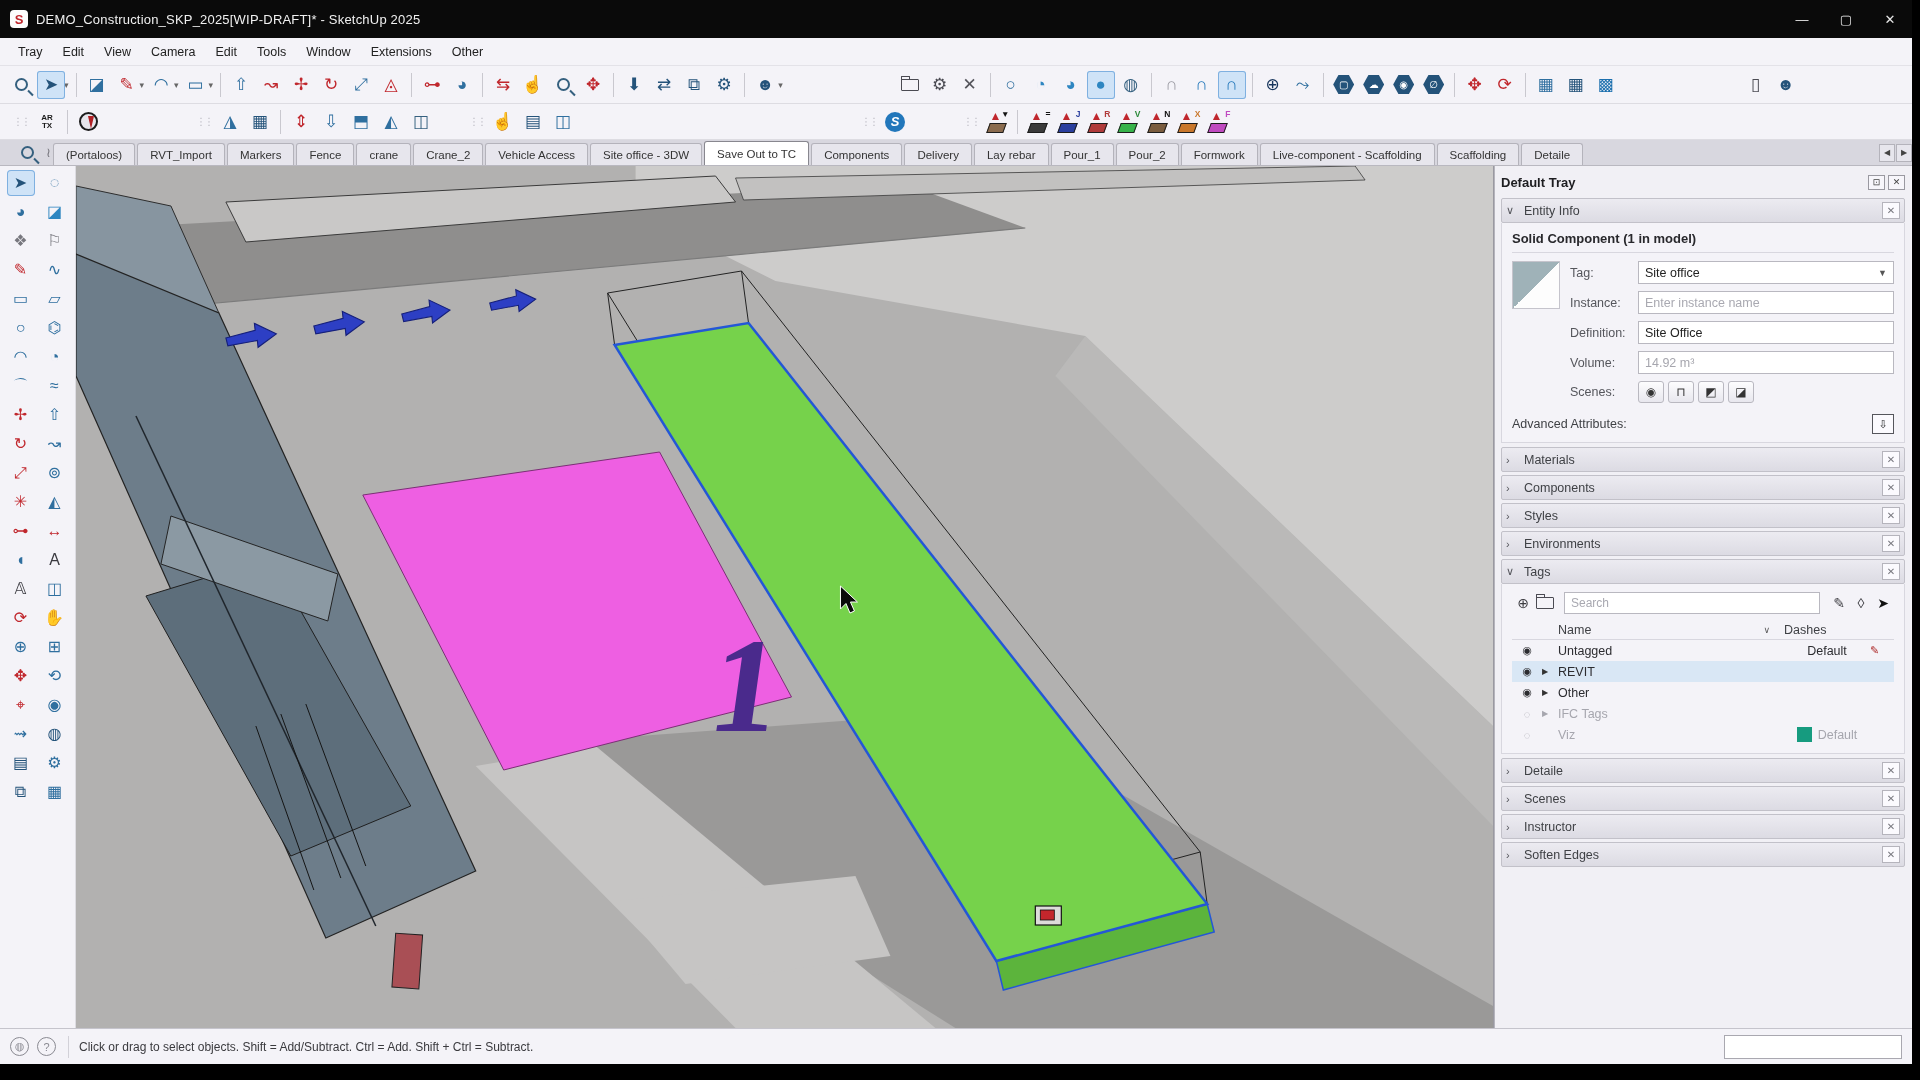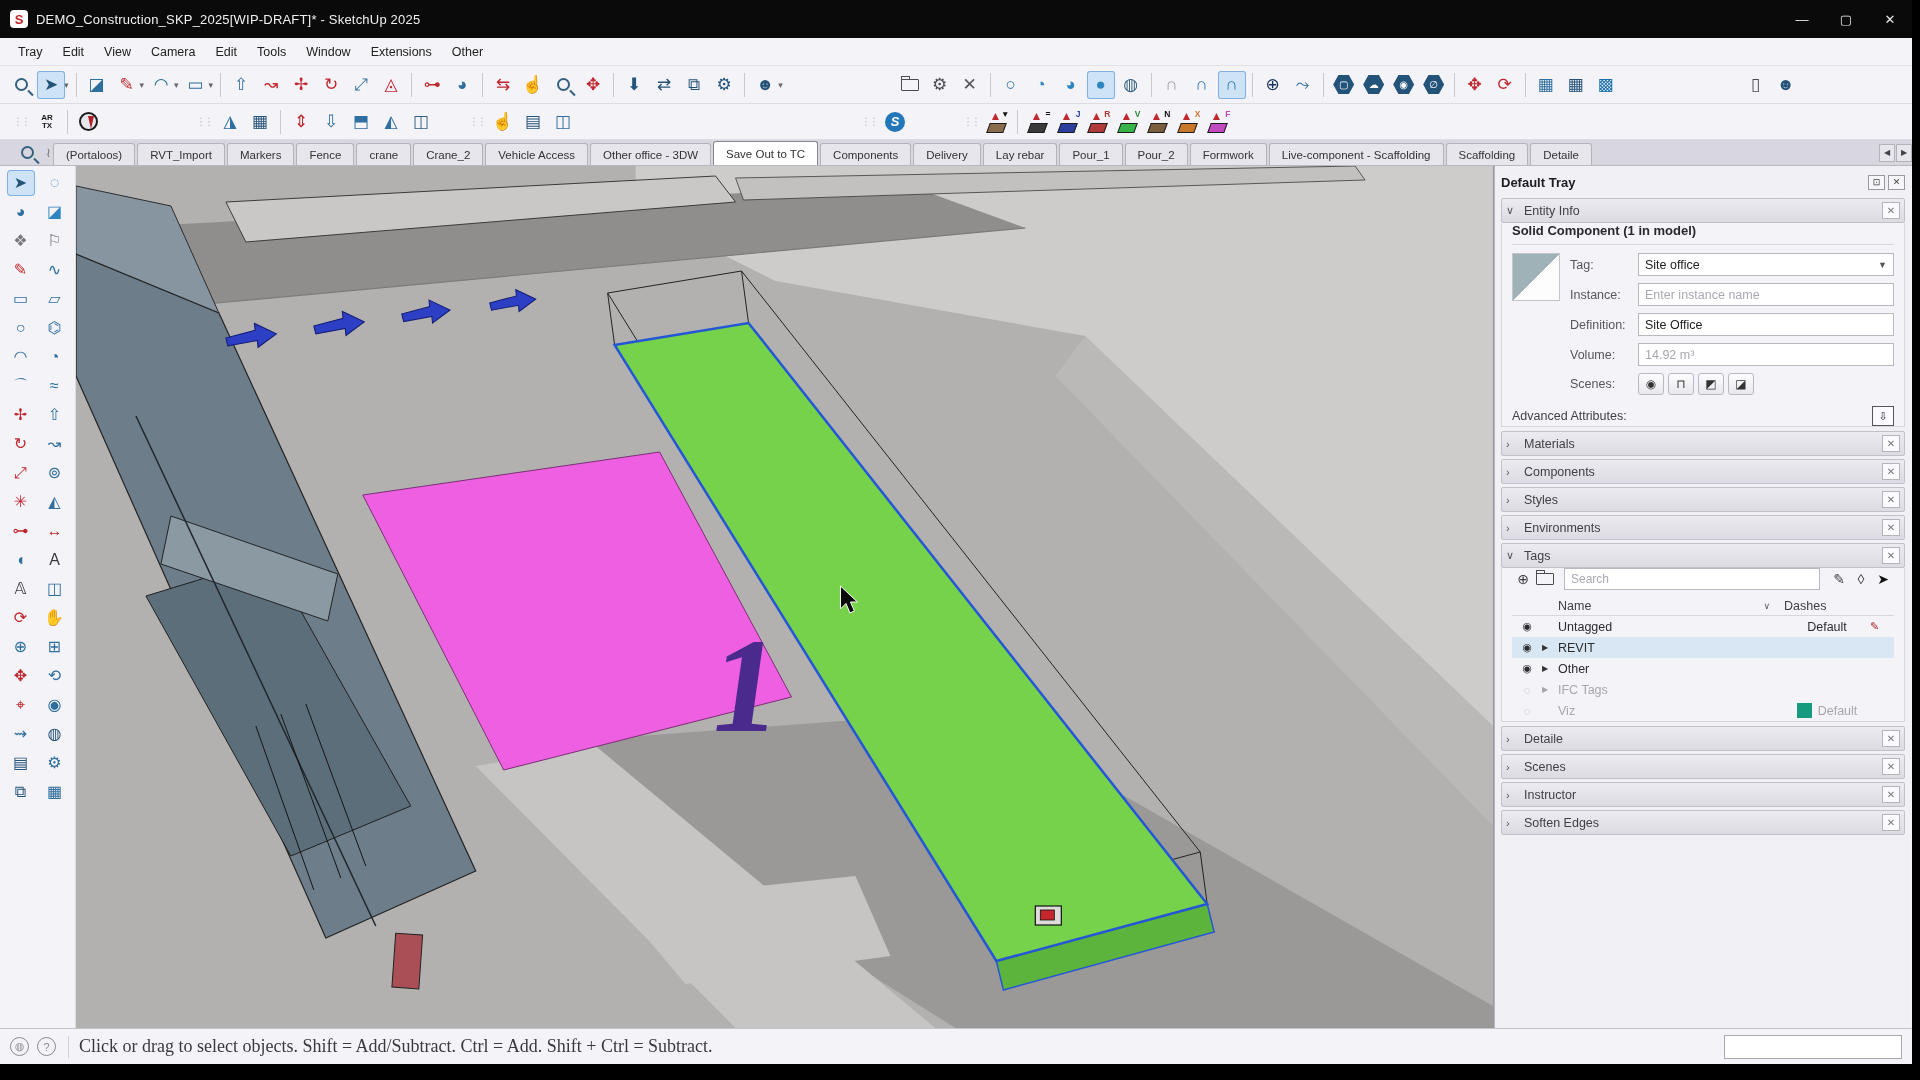--- a/index.html
+++ b/index.html
@@ -445,7 +445,7 @@
         <div class="tab">crane</div>
         <div class="tab">Crane_2</div>
         <div class="tab">Vehicle Access</div>
-        <div class="tab">Other office - 3DW</div>
+        <div class="tab">Site office - 3DW</div>
         <div class="tab active">Save Out to TC</div>
         <div class="tab">Components</div>
         <div class="tab">Delivery</div>

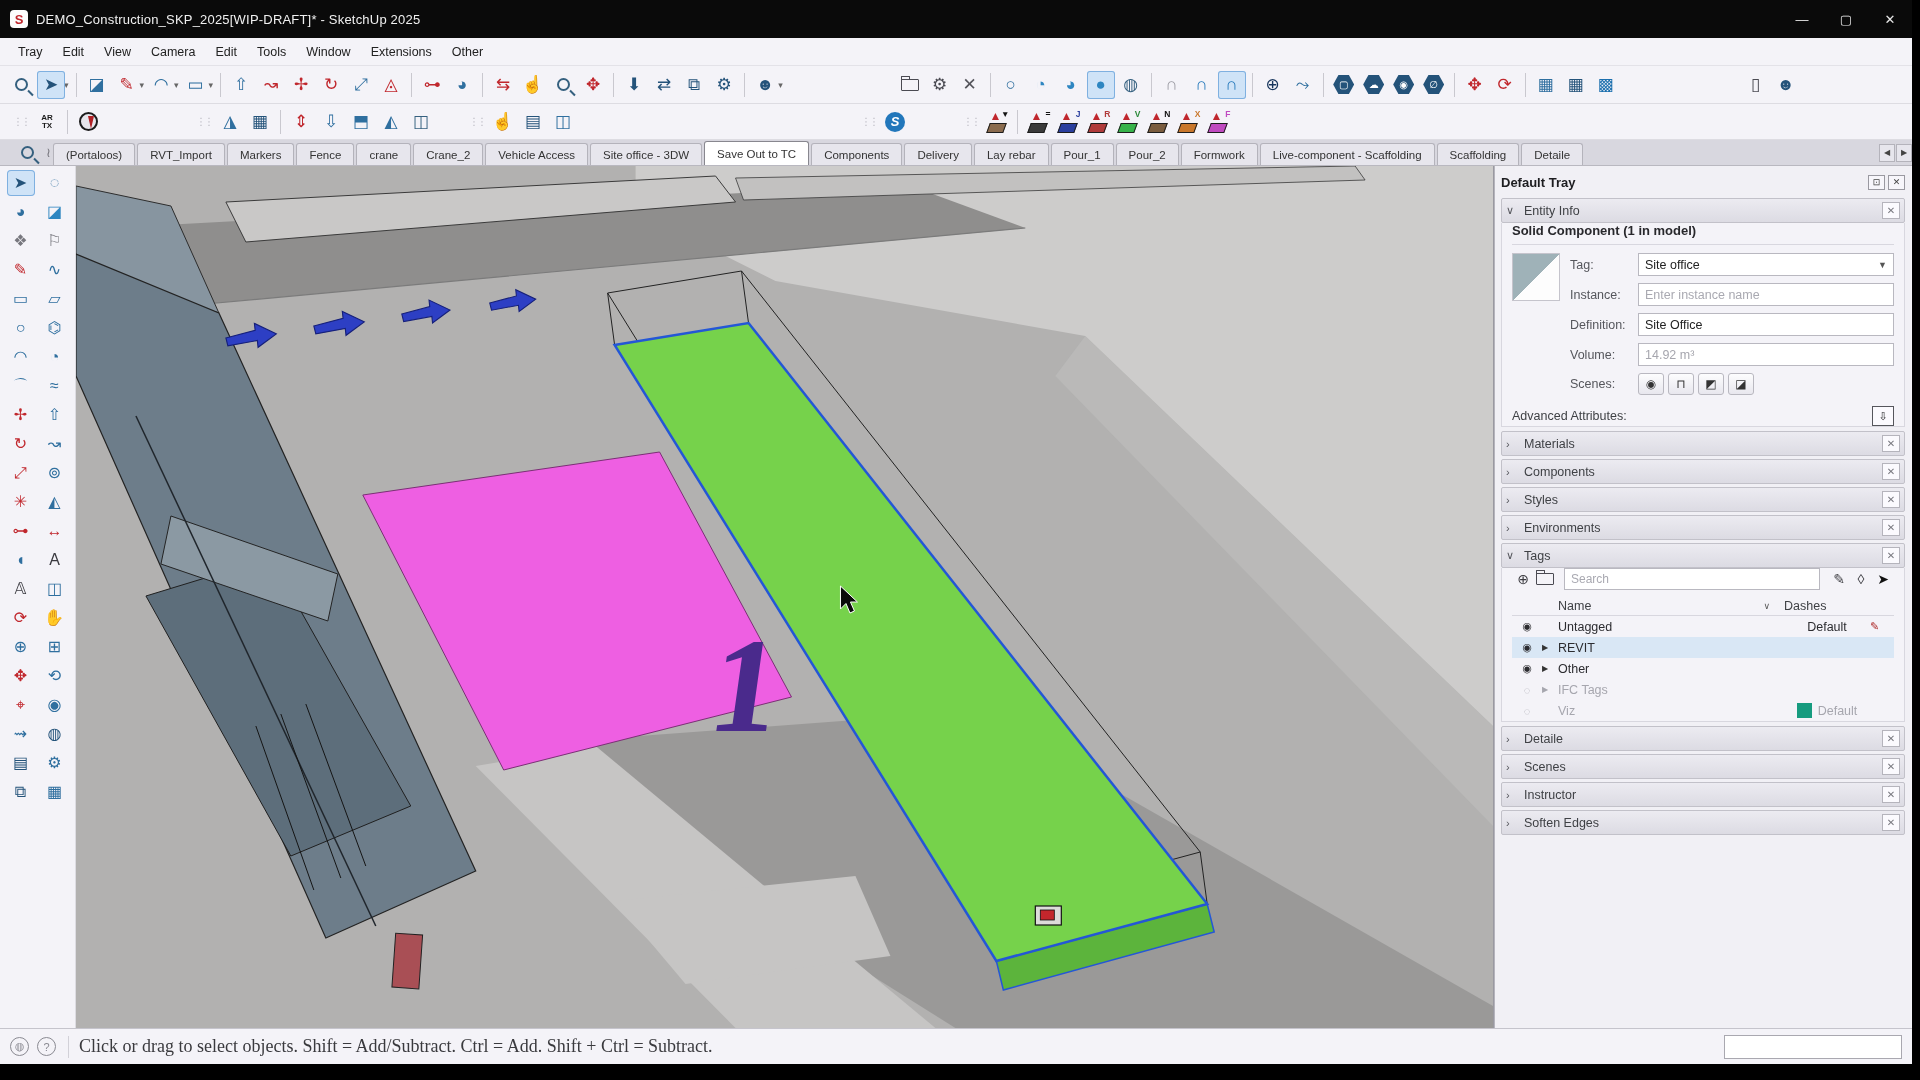--- a/index.html
+++ b/index.html
@@ -82,7 +82,7 @@
   .section-label { font-size:12.5px; color:#3f4145; }
   .section-x { margin-left:auto; width:18px; height:17px; border:1px solid #b5b4bc; background:#fbfafe; color:#77777e;
                display:flex; align-items:center; justify-content:center; font-size:10px; }
-  .panel-body { background:#f4f3f8; border:1px solid #d8d7df; border-top:none; margin:-3px 0 4px 0; padding:0 10px; }
+  .panel-body { background:#f4f3f8; border:1px solid #d8d7df; border-top:none; margin:-3px 0 4px 0; padding:8px 10px; }
 
   
   .ei-summary { font-weight:bold; font-size:13px; color:#28282c; padding-bottom:6px; border-bottom:1px solid #d8d7df; margin-bottom:8px; }

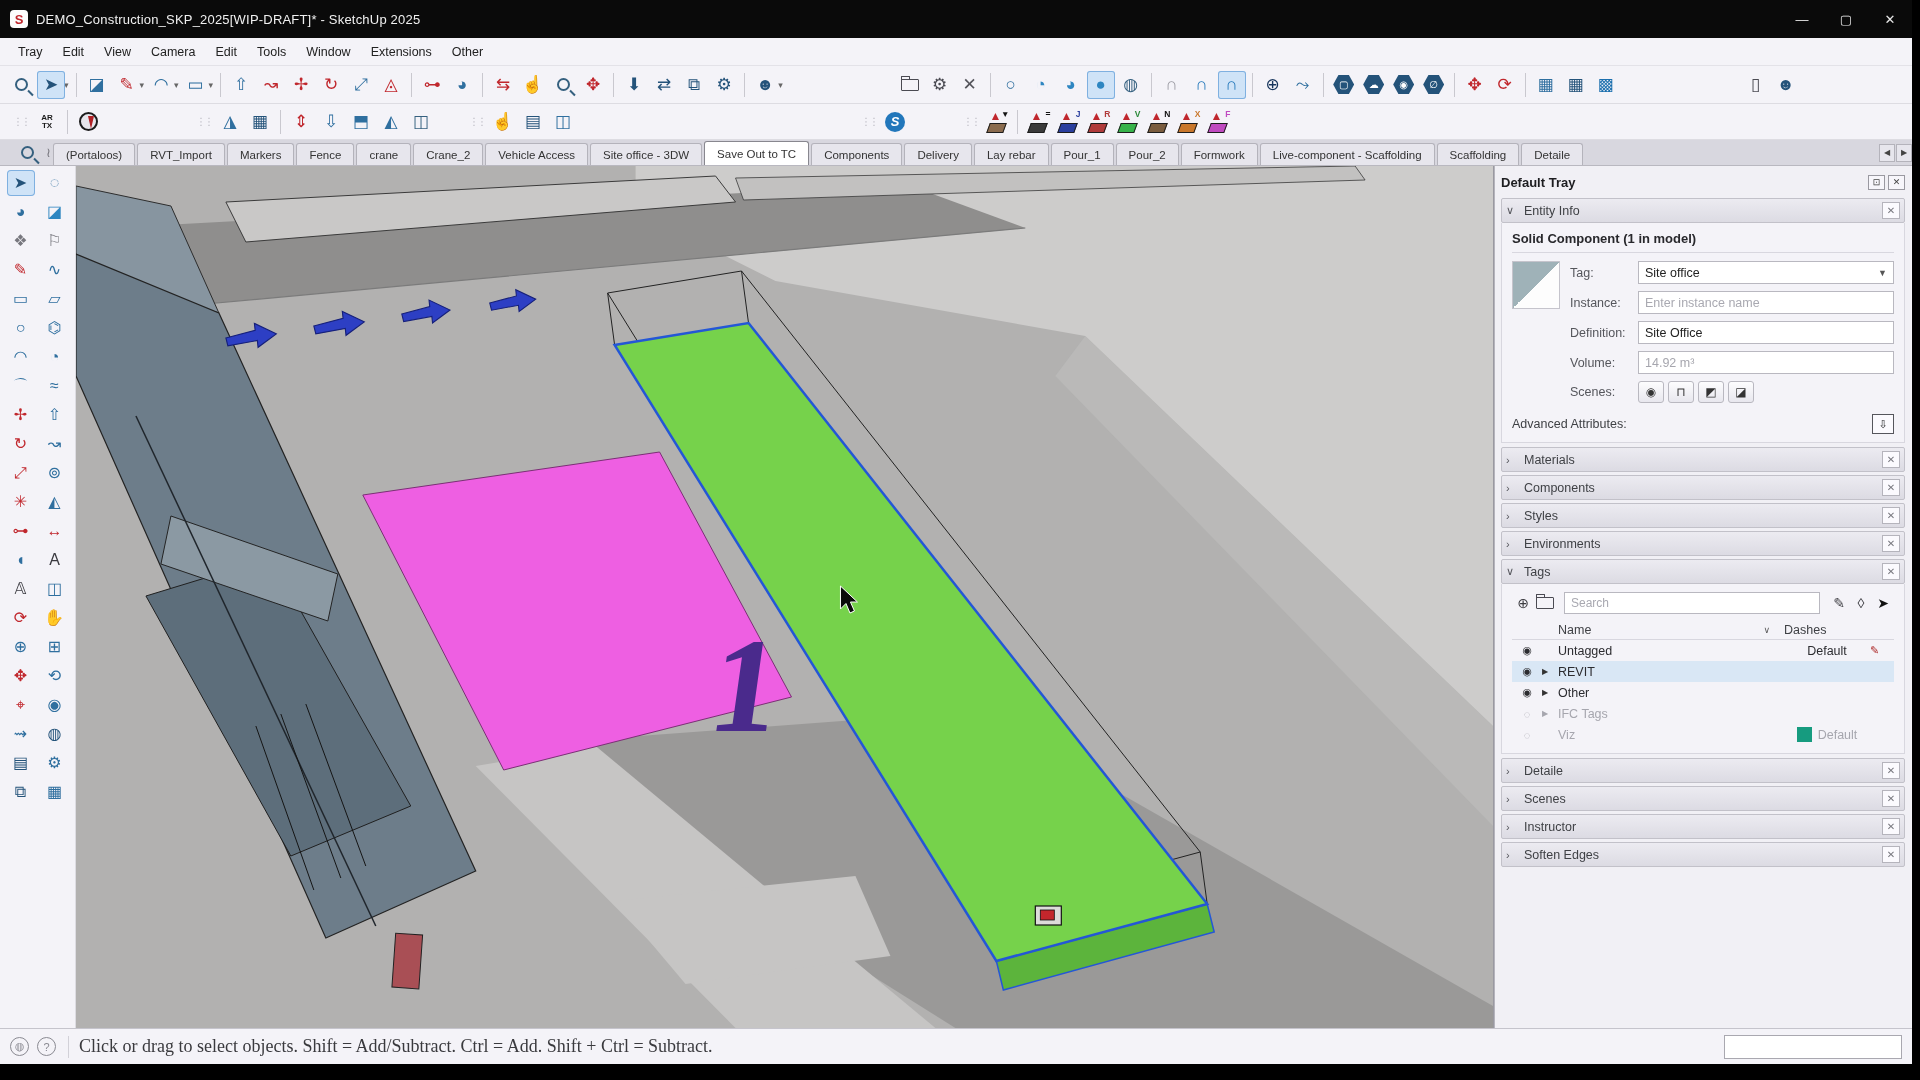--- a/index.html
+++ b/index.html
@@ -130,7 +130,7 @@
   .st-icon { width:19px; height:19px; border:1.5px solid #8a8a92; border-radius:50%; display:flex; align-items:center; justify-content:center;
              font-size:11px; color:#8a8a92; margin-right:8px; }
   .st-sep { width:1px; height:22px; background:#d2d1d8; margin:0 10px 0 4px; }
-  .st-hint { font-size:18px; color:#3a3a3e;font-family:Liberation Serif, serif; }
+  .st-hint { font-size:12px; color:#3a3a3e; }
   .meas-box { margin-left:auto; width:178px; height:24px; border:1px solid #a9a8b0; background:#fff; font-family:"Liberation Sans",sans-serif; padding:0 6px; }
 </style>
 </head>

